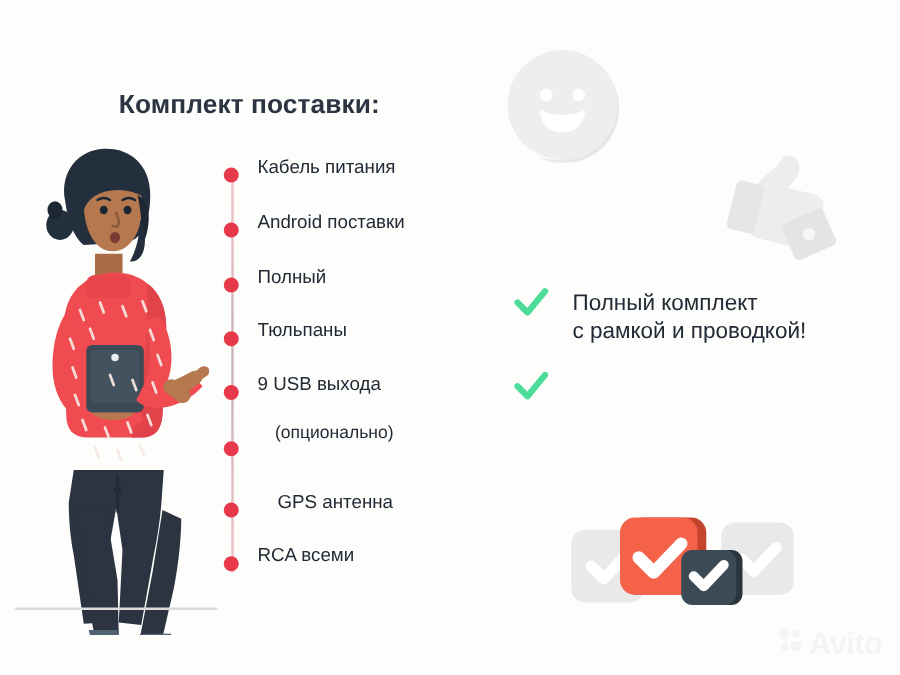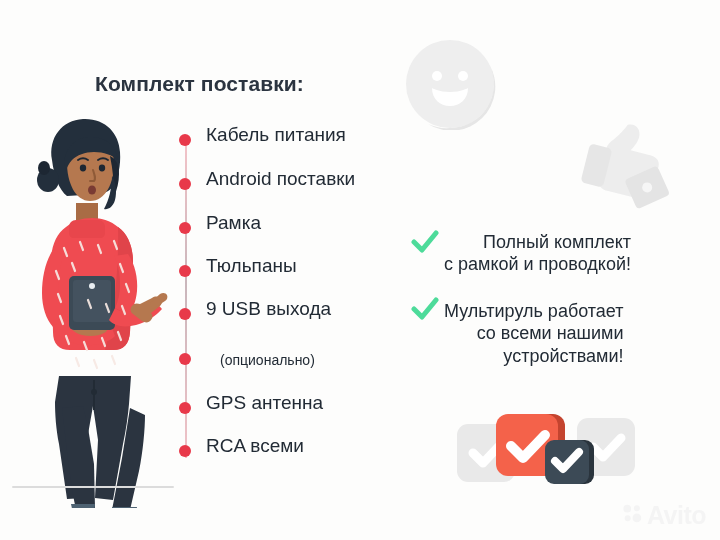--- a/index.html
+++ b/index.html
@@ -20,7 +20,6 @@
     height: 540px;
     background: #fdfdfc;
     overflow: hidden;
-    text-align: right;
   }
 
   

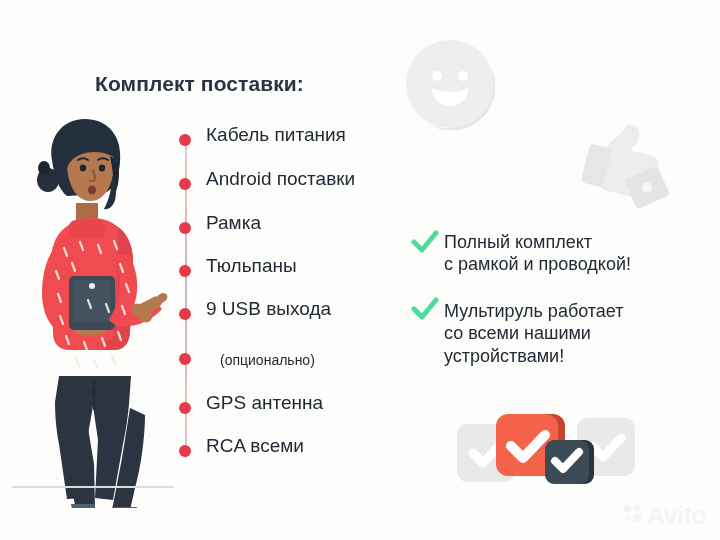--- a/index.html
+++ b/index.html
@@ -127,7 +127,7 @@
     white-space: nowrap;
   }
   .kit-label {
-    font-size: 19px;
+    font-size: 15px;
     color: #222b35;
     line-height: 1.05;
     white-space: nowrap;

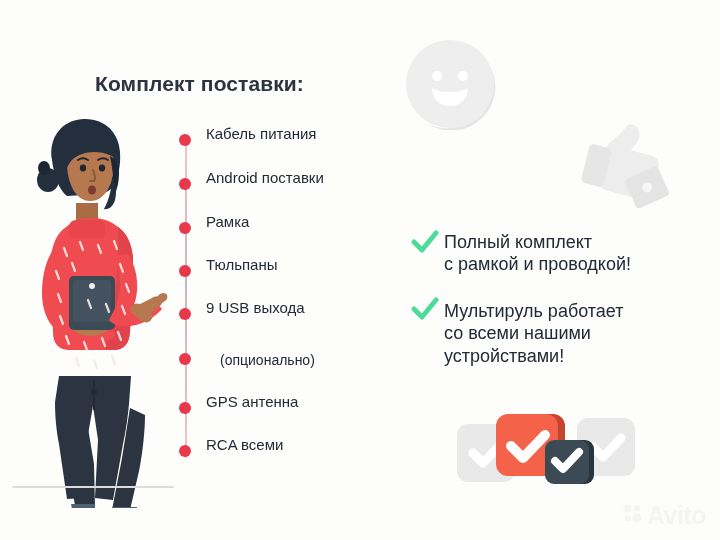--- a/index.html
+++ b/index.html
@@ -338,7 +338,7 @@
     <div class="kit-item" style="top:94px;">
       <span class="kit-dot"></span>
       <span class="kit-label-wrap" style="top:-9px;">
-        <span class="kit-label">Рамка</span>
+        <span class="kit-label">Полный</span>
       </span>
     </div>
 

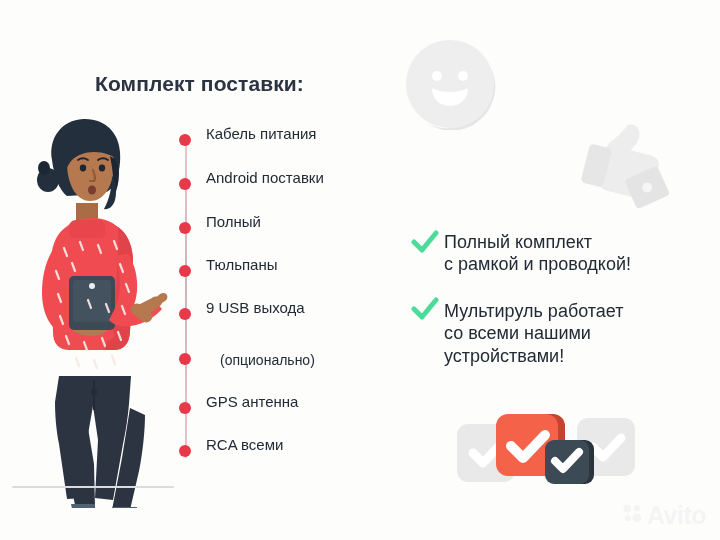--- a/index.html
+++ b/index.html
@@ -146,7 +146,7 @@
     position: absolute;
     display: flex;
     align-items: flex-start;
-    gap: 5px;
+    gap: 19px;
   }
   #benefit-0 { left: 411px; top: 230px; }
   #benefit-1 { left: 411px; top: 297px; }

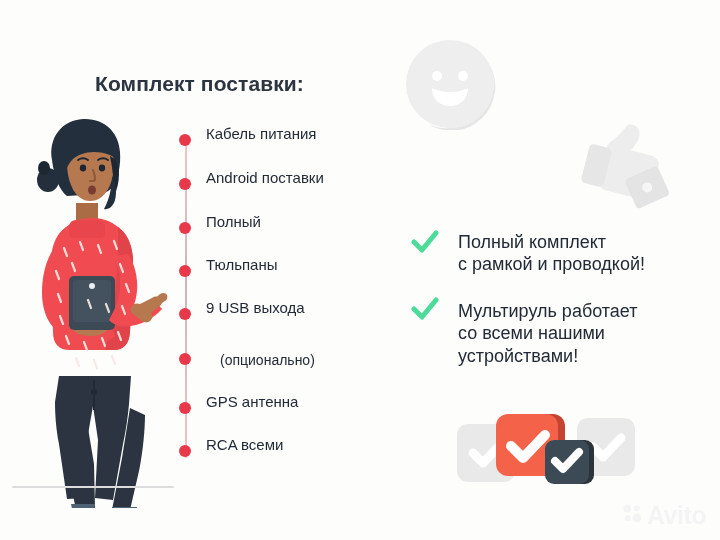--- a/index.html
+++ b/index.html
@@ -394,9 +394,6 @@
         <path d="M3 13l8 8L25 4" stroke="#4ddb9a" stroke-width="5" fill="none" stroke-linecap="round" stroke-linejoin="round"></path>
       </svg>
     </span>
-    <span class="benefit-text">Мультируль работает
-со всеми нашими
-устройствами!</span>
   </div>
 
   <div id="avito-watermark">

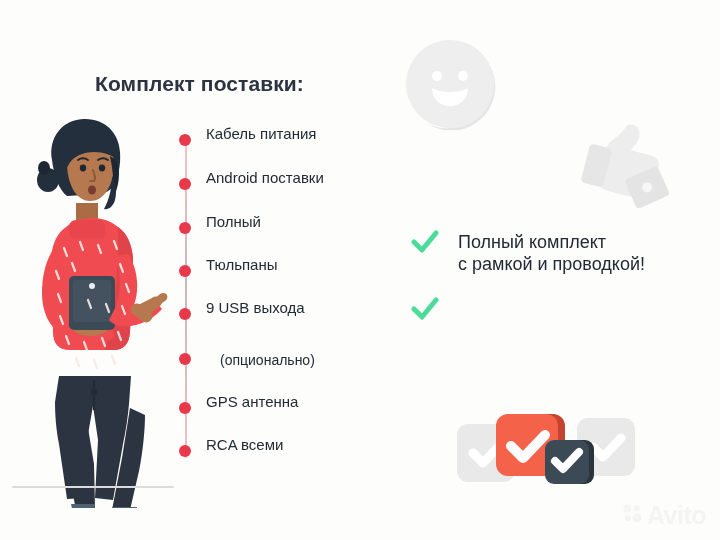--- a/index.html
+++ b/index.html
@@ -136,7 +136,7 @@
     font-size: 14px;
     color: #222b35;
     line-height: 1.15;
-    margin-top: 17px;
+    margin-top: 2px;
     margin-left: 14px;
     white-space: nowrap;
   }

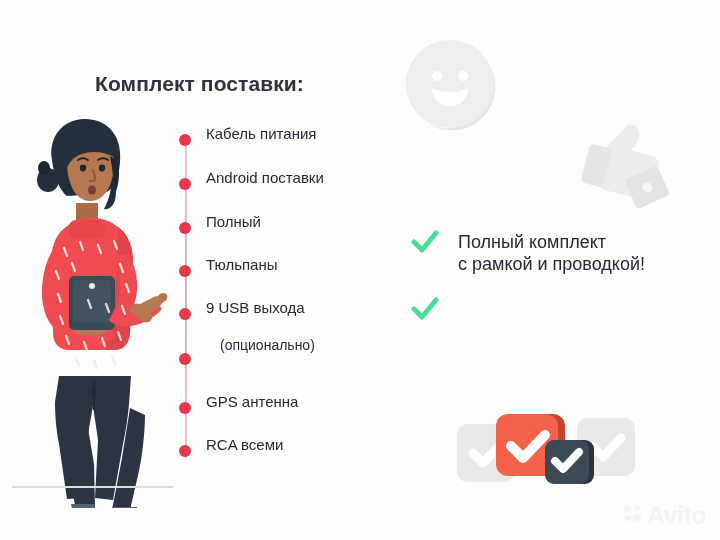--- a/index.html
+++ b/index.html
@@ -365,7 +365,7 @@
 
     <div class="kit-item" style="top:274px;">
       <span class="kit-dot"></span>
-      <span class="kit-label-wrap" style="top:-9px;">
+      <span class="kit-label-wrap" style="top:-9px;margin-left:16px;">
         <span class="kit-label">GPS антенна</span>
       </span>
     </div>

